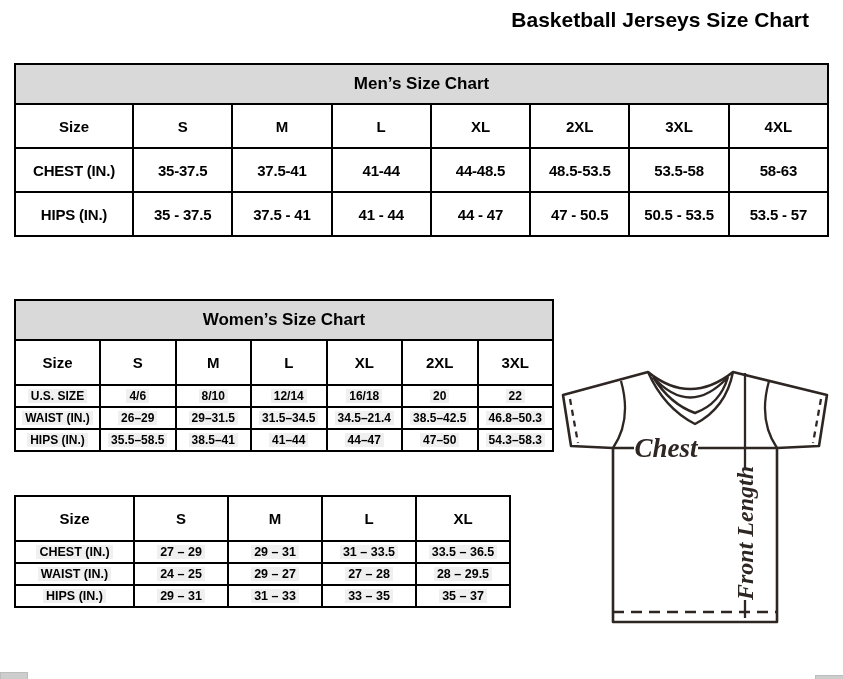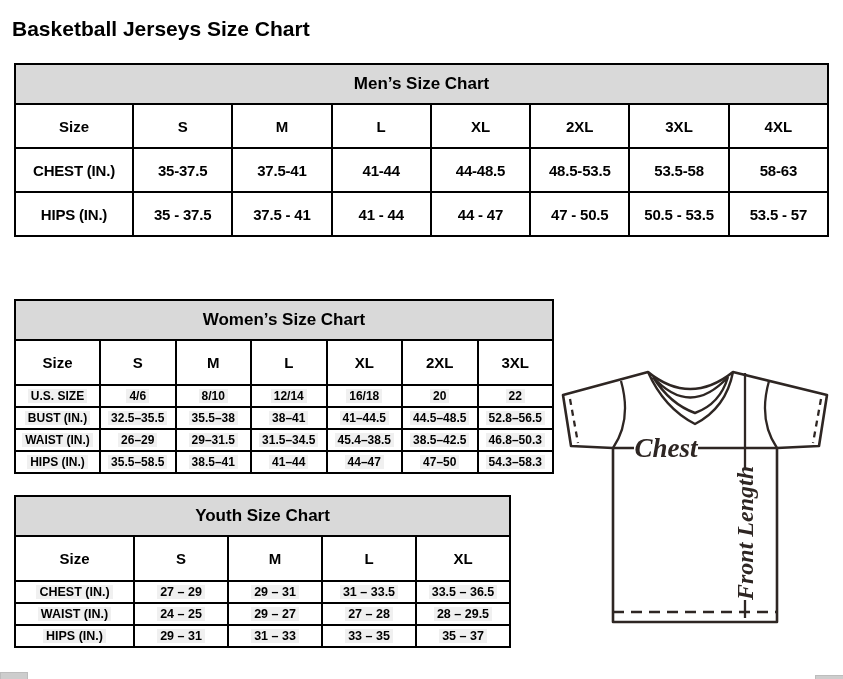--- a/index.html
+++ b/index.html
@@ -16,8 +16,8 @@
   }
   .page-title{
     position:absolute;top:5px;left:0;width:806px;
-    text-align:left;font-size:21px;font-weight:bold;
-    letter-spacing:0px;margin:12px;
+    text-align:right;font-size:21px;font-weight:bold;
+    letter-spacing:0px;margin:3px;
   }
   table.tbl{
     position:absolute;border-collapse:collapse;table-layout:fixed;

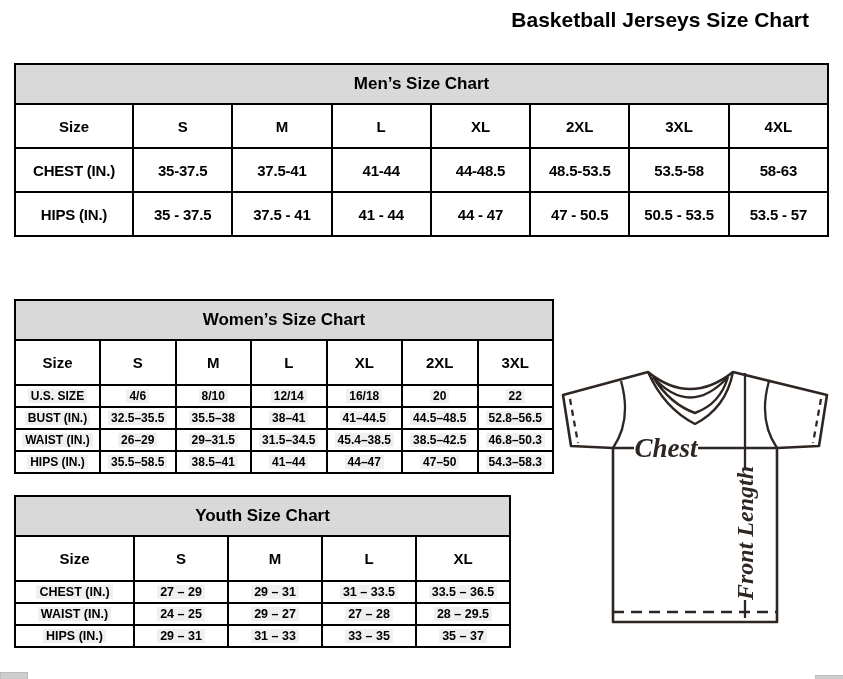--- a/index.html
+++ b/index.html
@@ -138,15 +138,6 @@
         <td><span class="cellhl">22</span></td>
       </tr>
       <tr class="data">
-        <td><span class="cellhl">BUST (IN.)</span></td>
-        <td><span class="cellhl">32.5–35.5</span></td>
-        <td><span class="cellhl">35.5–38</span></td>
-        <td><span class="cellhl">38–41</span></td>
-        <td><span class="cellhl">41–44.5</span></td>
-        <td><span class="cellhl">44.5–48.5</span></td>
-        <td><span class="cellhl">52.8–56.5</span></td>
-      </tr>
-      <tr class="data">
         <td><span class="cellhl">WAIST (IN.)</span></td>
         <td><span class="cellhl">26–29</span></td>
         <td><span class="cellhl">29–31.5</span></td>

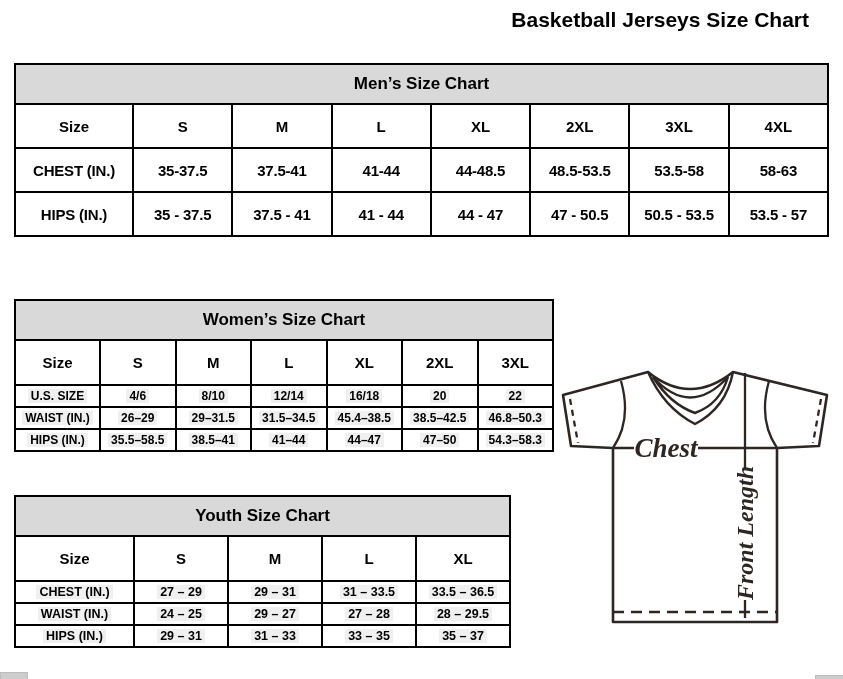--- a/index.html
+++ b/index.html
@@ -142,7 +142,7 @@
         <td><span class="cellhl">26–29</span></td>
         <td><span class="cellhl">29–31.5</span></td>
         <td><span class="cellhl">31.5–34.5</span></td>
-        <td><span class="cellhl">45.4–38.5</span></td>
+        <td><span class="cellhl">34.5–21.4</span></td>
         <td><span class="cellhl">38.5–42.5</span></td>
         <td><span class="cellhl">46.8–50.3</span></td>
       </tr>

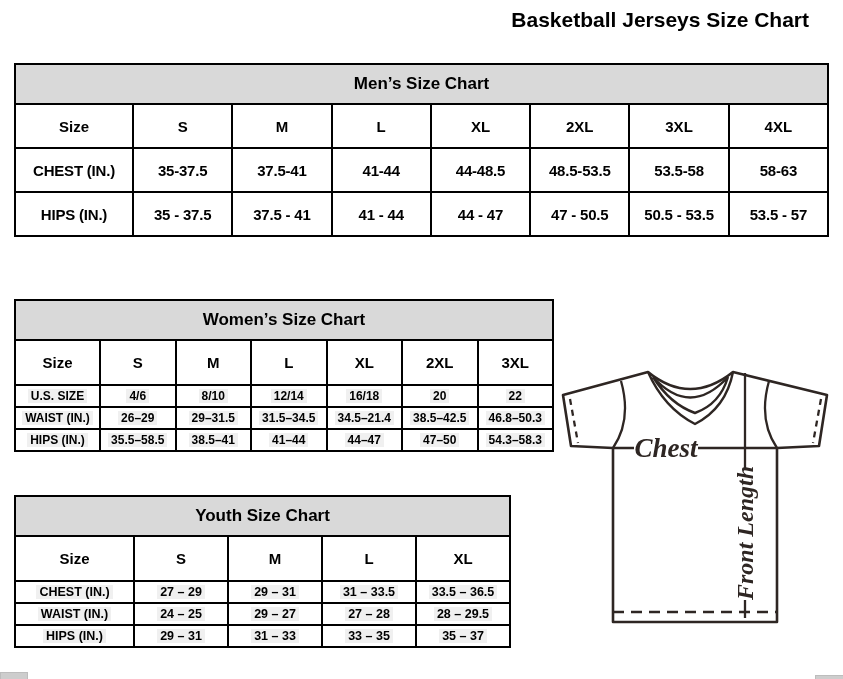--- a/index.html
+++ b/index.html
@@ -164,9 +164,6 @@
       <col span="4">
     </colgroup>
   <tbody>
-      <tr class="band">
-        <td colspan="5">Youth Size Chart</td>
-      </tr>
       <tr class="cols">
         <td>Size</td>
         <td>S</td>

